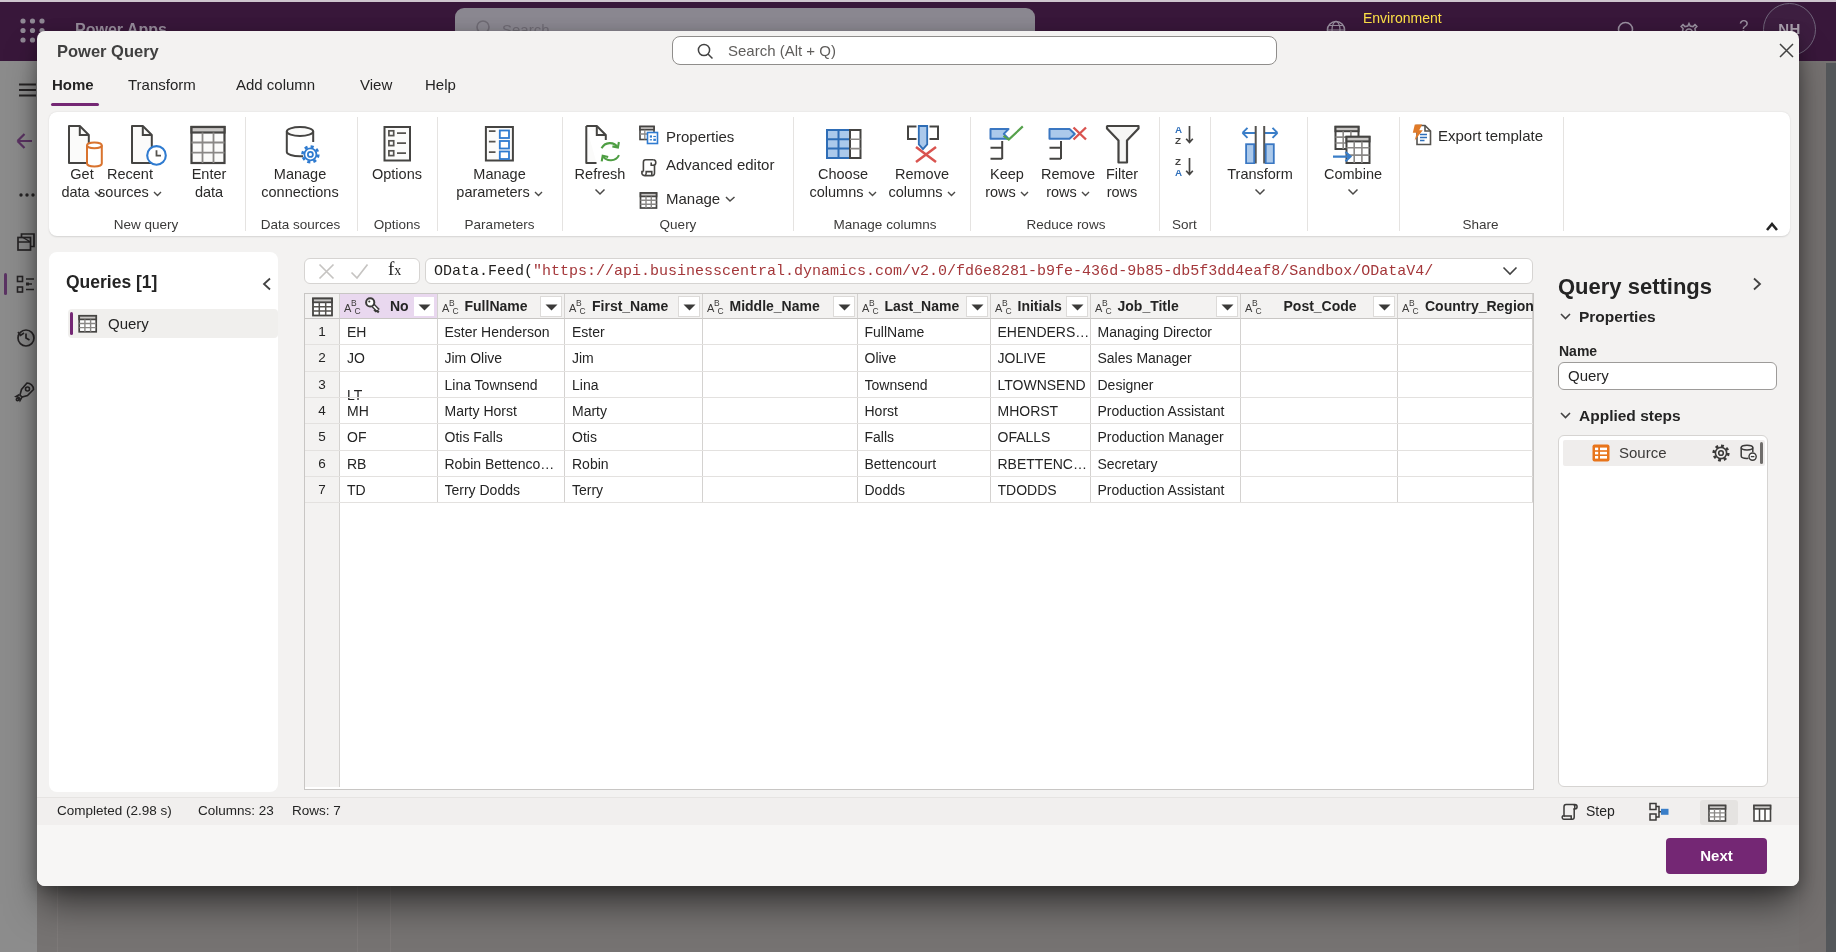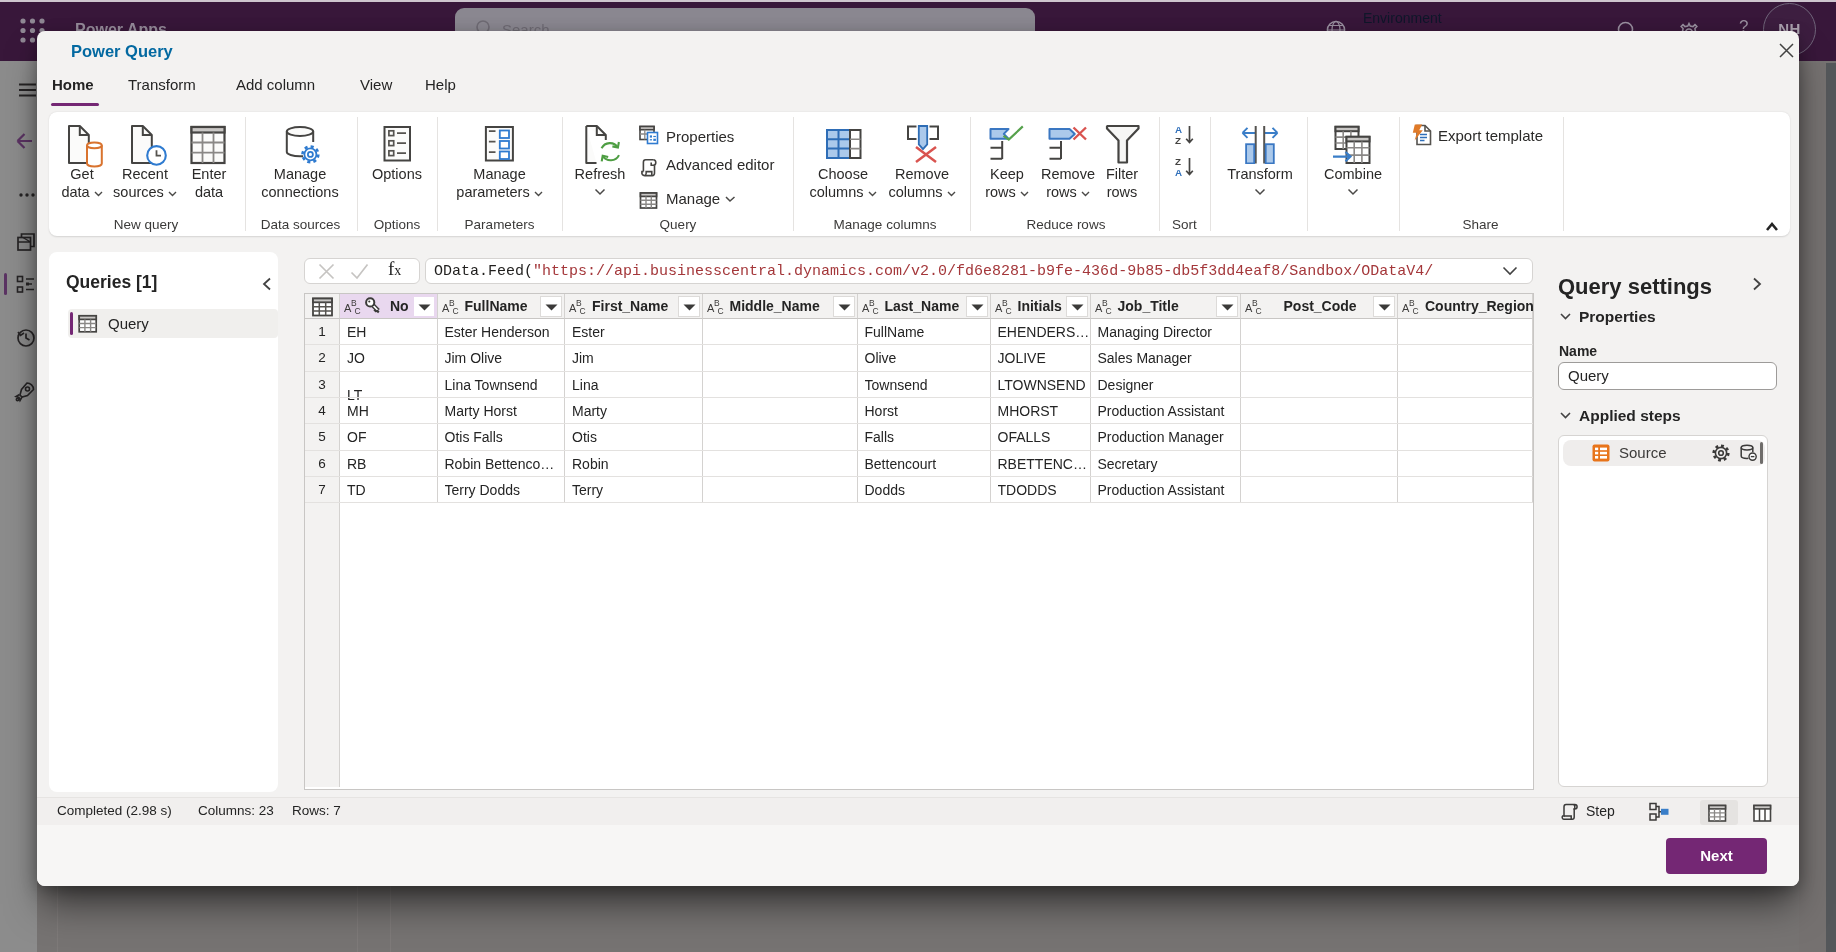--- a/index.html
+++ b/index.html
@@ -16,7 +16,7 @@
   .bline{background:#7e7a79;width:1px;top:886px;height:66px;}
   #bgsearch{left:455px;top:8px;width:580px;height:46px;border-radius:9px;background:#8a8790;}
   #pa-txt{left:75px;top:21px;font-size:16px;font-weight:700;color:#968c9b;}
-  #env-txt{left:1363px;top:10px;font-size:14px;color:#0f172a;}
+  #env-txt{left:1363px;top:10px;font-size:14px;color:#fde047;}
   #q-txt{left:1739px;top:17px;font-size:17px;color:#9a90a0;}
   #avatar{left:1763px;top:3px;width:53px;height:53px;border-radius:50%;background:#3d1e40;
     border:1.5px solid #70657a;box-sizing:border-box;color:#ada3b1;font-size:15px;font-weight:700;

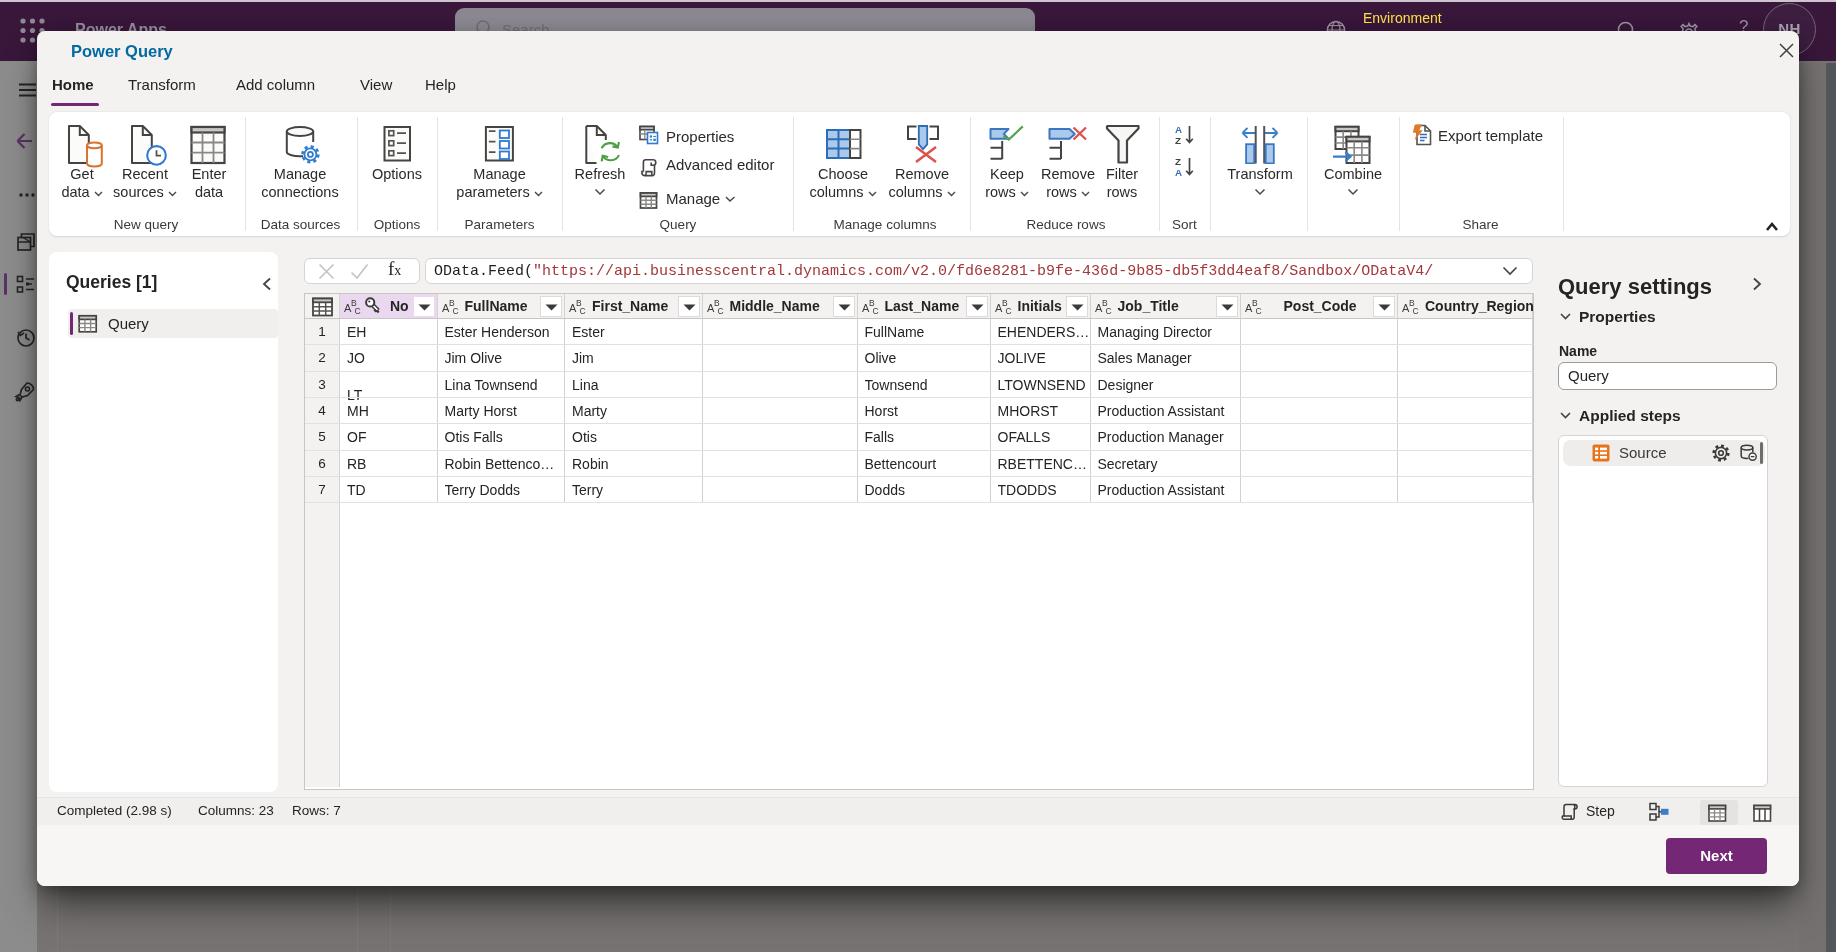--- a/index.html
+++ b/index.html
@@ -24,7 +24,7 @@
   
   #dialog{left:37px;top:31px;width:1762px;height:855px;background:#f3f2f1;border-radius:8px;
     box-shadow:0 24px 36px -6px rgba(0,0,0,0.52), 0 4px 16px rgba(0,0,0,0.3);}
-  #dlgtitle{left:34px;top:11px;font-size:16.5px;font-weight:700;color:#0369a1;}
+  #dlgtitle{left:20px;top:11px;font-size:16.5px;font-weight:700;color:#404040;}
   #dsearch{left:635px;top:5px;width:603px;height:27px;background:#fff;border:1px solid #8f8d8b;border-radius:8px;}
   #dsearchtxt{left:55px;top:5px;font-size:15px;color:#5f5d5b;}
   .tab{top:45px;font-size:15px;color:#242424;}

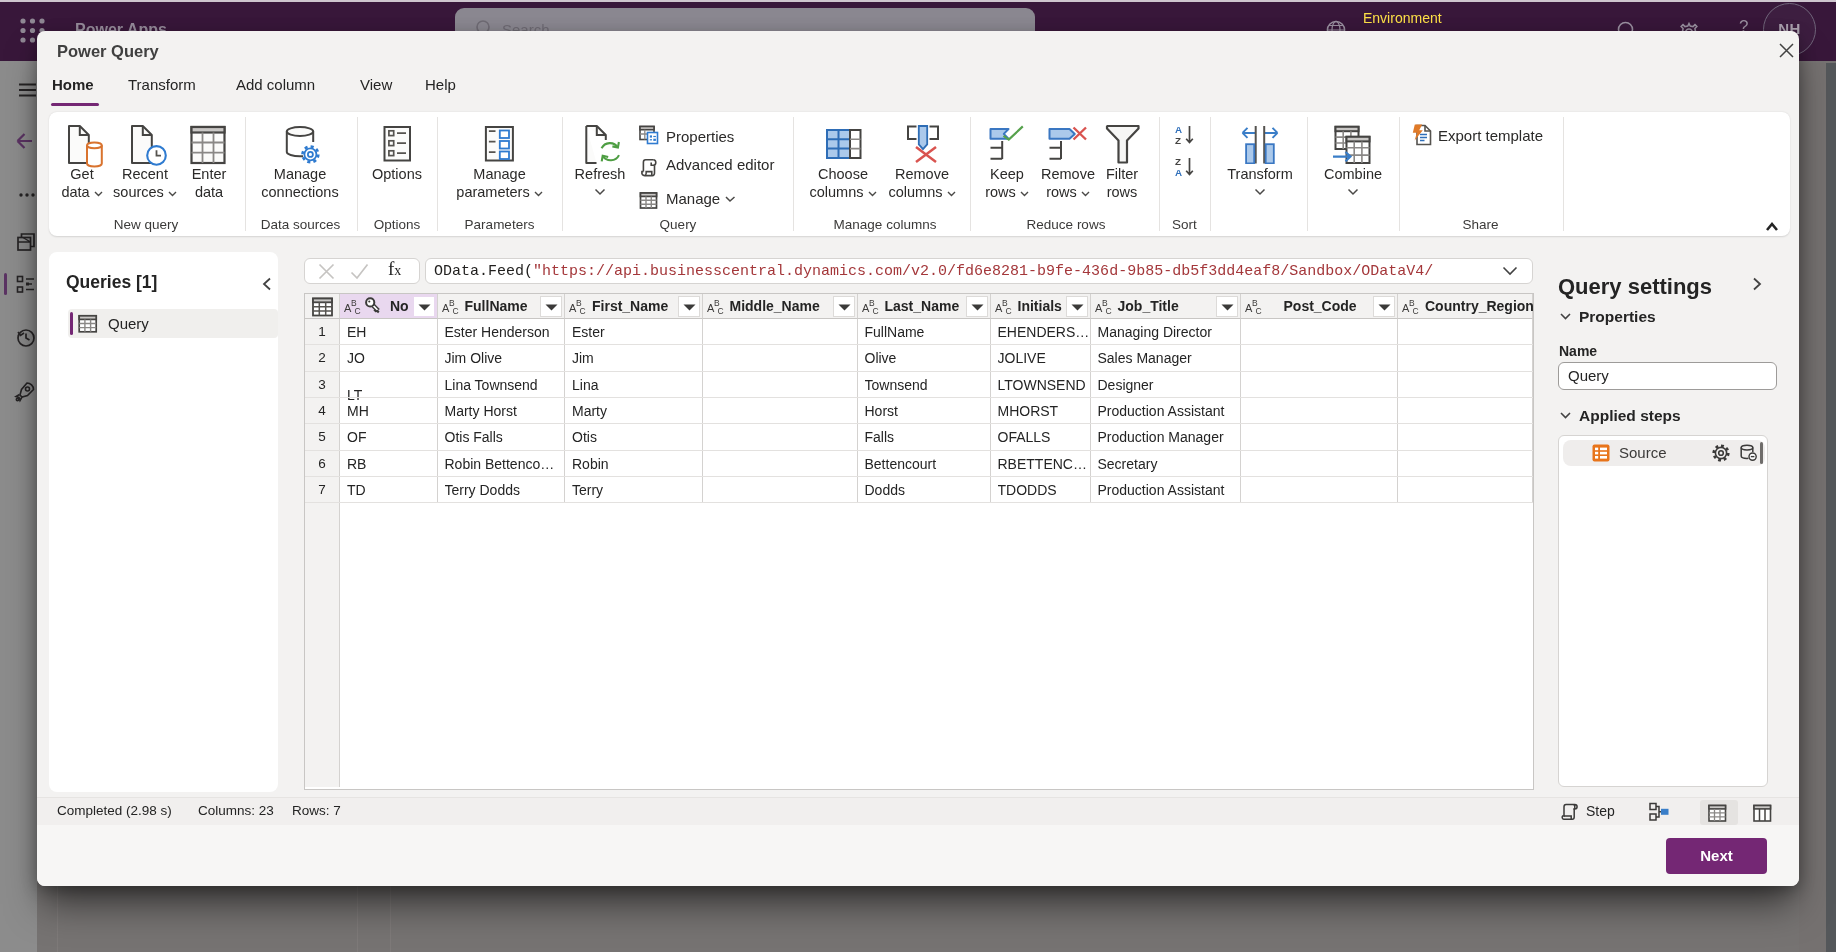--- a/index.html
+++ b/index.html
@@ -168,6 +168,13 @@
 
   <div class="abs" id="dialog">
     <div class="abs" id="dlgtitle">Power Query</div>
+    <div class="abs" id="dsearch">
+      <svg class="abs" style="left:24px;top:6px" width="17" height="17">
+          <circle cx="7" cy="7" r="5.6" fill="none" stroke="#424242" stroke-width="1.5"></circle>
+          <path d="M11 11 L15.5 15.5" stroke="#424242" stroke-width="1.5"></path>
+        </svg>
+      <div class="abs" id="dsearchtxt">Search (Alt + Q)</div>
+    </div>
     <svg class="abs" style="left:1742px;top:12px" width="15" height="15">
         <path d="M1 1 L14 14 M14 1 L1 14" stroke="#424242" stroke-width="1.5"></path>
       </svg>

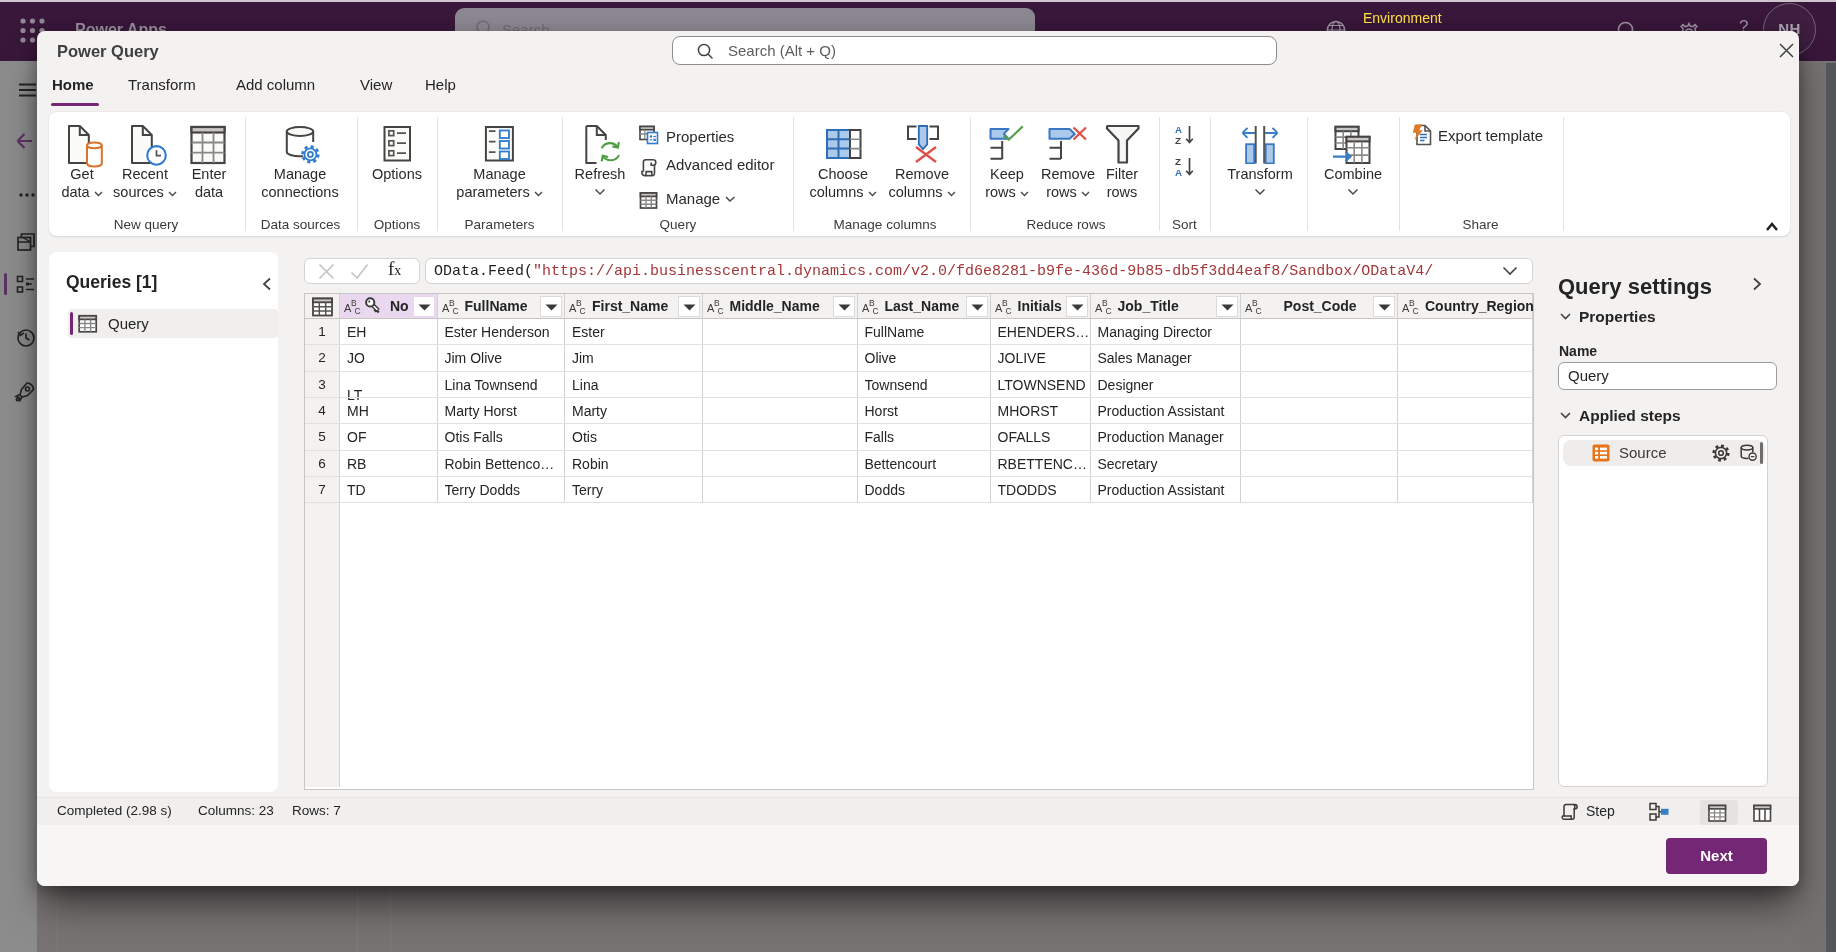--- a/index.html
+++ b/index.html
@@ -213,7 +213,7 @@
         <circle cx="31.5" cy="33.4" r="9.3" fill="#fff" stroke="#2f7bd0" stroke-width="2.1"></circle>
         <path d="M31.5 28.2 V33.7 H36" fill="none" stroke="#55534f" stroke-width="1.8"></path>
       </svg>
-      <div class="blabel" style="left:41px">Recent<br>sources <svg width="9" height="6" style="display:inline-block">
+      <div class="blabel" style="left:26px">Recent<br>sources <svg width="9" height="6" style="display:inline-block">
             <path d="M1 1 l3.5 3.5 L8 1" fill="none" stroke="#4a4947" stroke-width="1.4"></path>
           </svg></div>
 

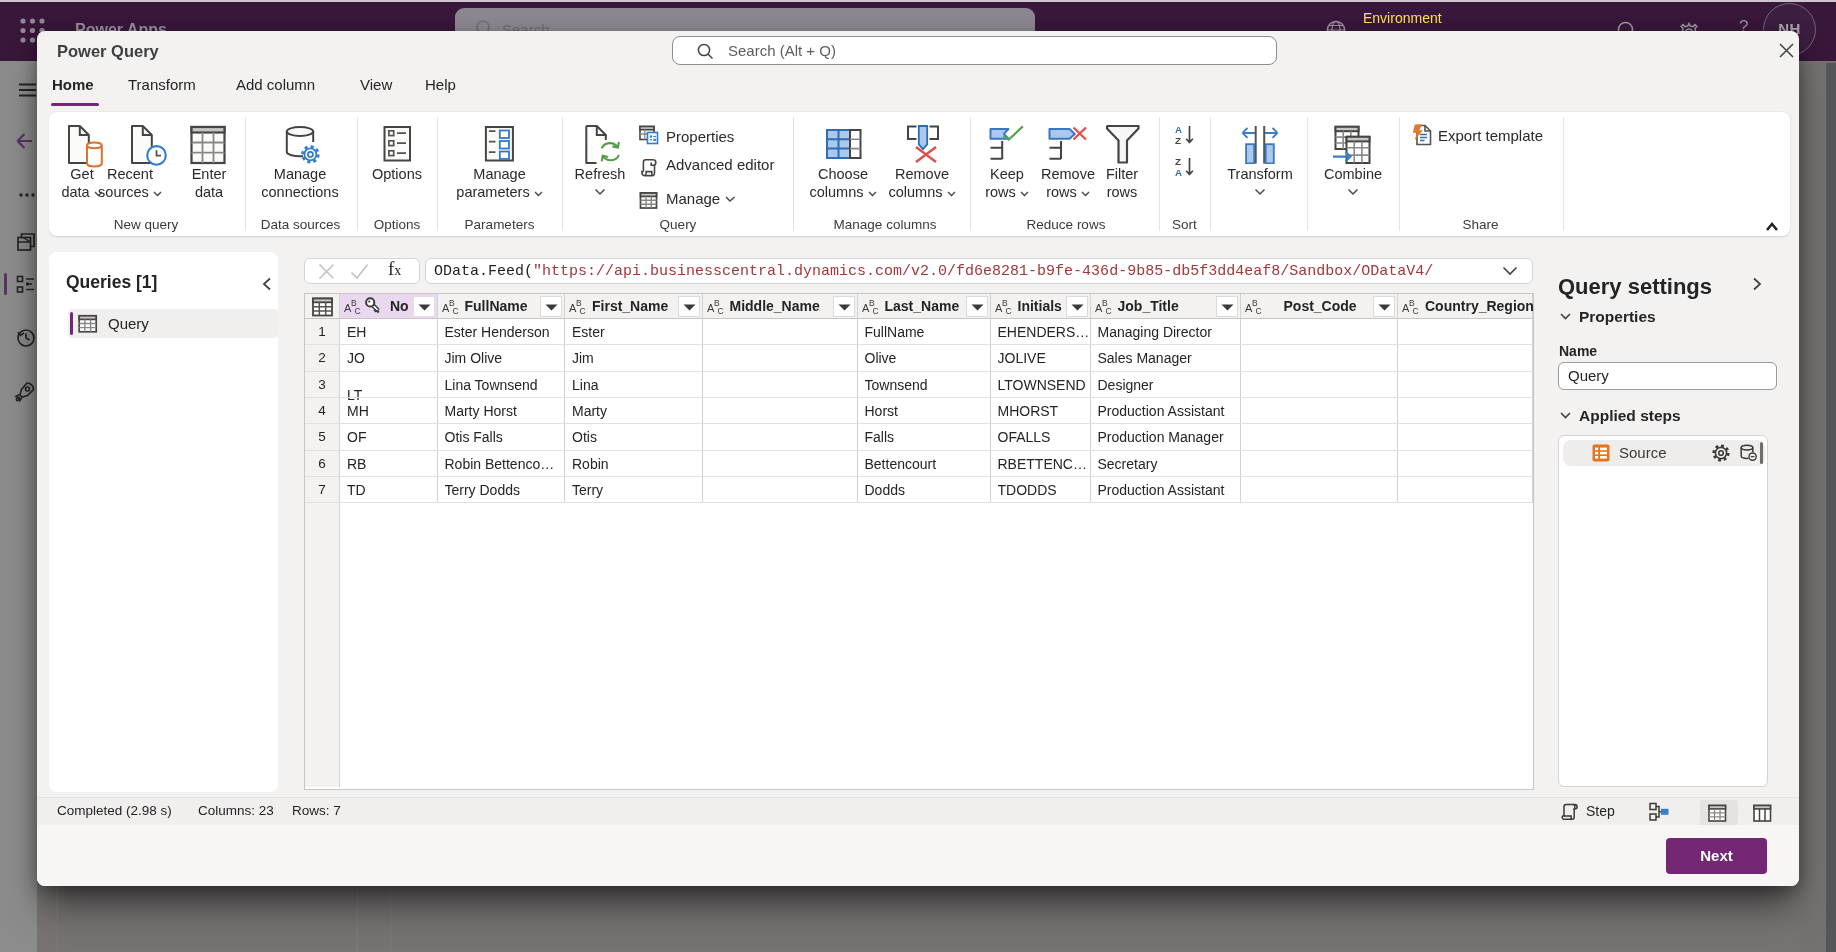--- a/index.html
+++ b/index.html
@@ -65,7 +65,7 @@
   #qsinput{left:1521px;top:331px;width:208px;height:26px;background:#fff;border:1px solid #9d9b99;border-radius:6px;
     font-size:15px;color:#242424;line-height:26px;padding-left:9px;}
   #steps{left:1521px;top:404px;width:208px;height:350px;background:#fff;border:1px solid #d6d4d2;border-radius:6px;}
-  #steprow{left:4px;top:4px;width:202px;height:26px;background:#efedec;border-radius:8px;}
+  #steprow{left:4px;top:4px;width:202px;height:26px;background:#efedec;border-radius:2px;}
   #stepthumb{left:200.5px;top:6px;width:3.5px;height:22px;background:#6f6d6b;border-radius:2px;}
   
   #statusbar{left:0;top:766px;width:1762px;height:27px;background:#f1efee;border-top:1px solid #e6e4e2;

